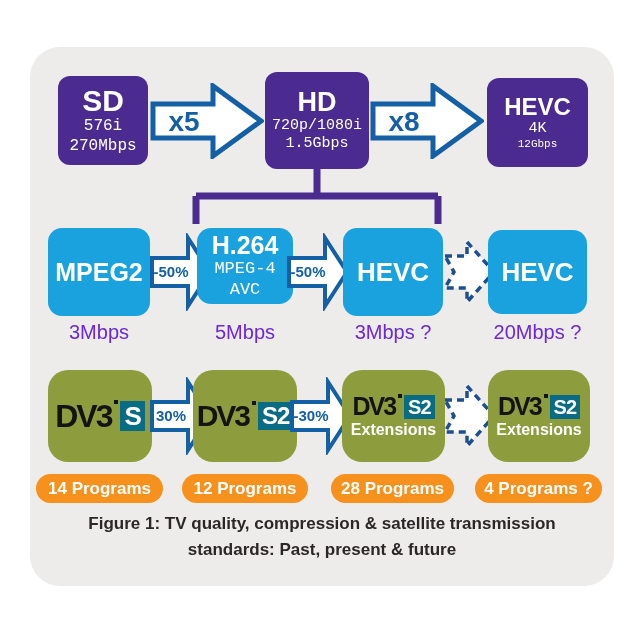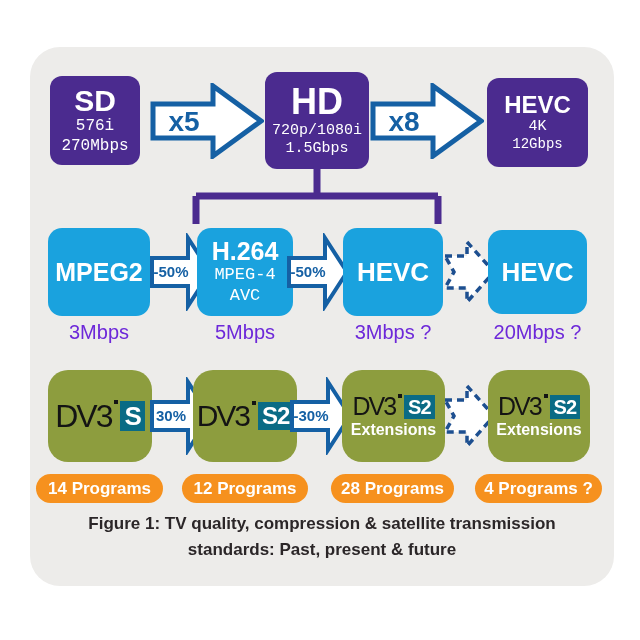--- a/index.html
+++ b/index.html
@@ -38,7 +38,7 @@
 <div class="stage">
   <div class="panel"></div>
 
-  <div class="box purple" style="left:50px;top:76px;width:90px;height:89px;">
+  <div class="box purple" style="left:58px;top:76px;width:90px;height:89px;">
     <div class="t-title" style="font-size:30px;">SD</div>
     <div class="t-sub" style="font-size:16px;">576i</div>
     <div class="t-sub" style="font-size:16px;">270Mbps</div>

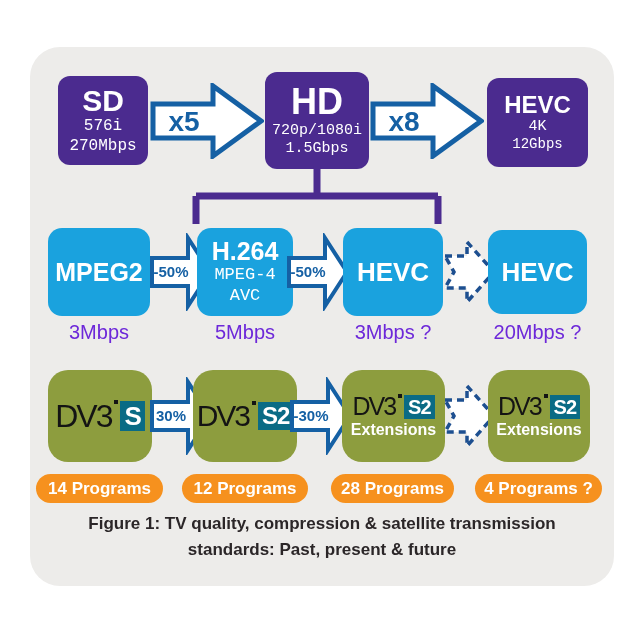--- a/index.html
+++ b/index.html
@@ -50,7 +50,7 @@
   </svg>
 
   <div class="box purple" style="left:265px;top:72px;width:104px;height:97px;">
-    <div class="t-title" style="font-size:36px;text-align:center;">HD</div>
+    <div class="t-title" style="font-size:27px;text-align:center;">HD</div>
     <div class="t-sub" style="font-size:15px;">720p/1080i</div>
     <div class="t-sub" style="font-size:15px;">1.5Gbps</div>
   </div>

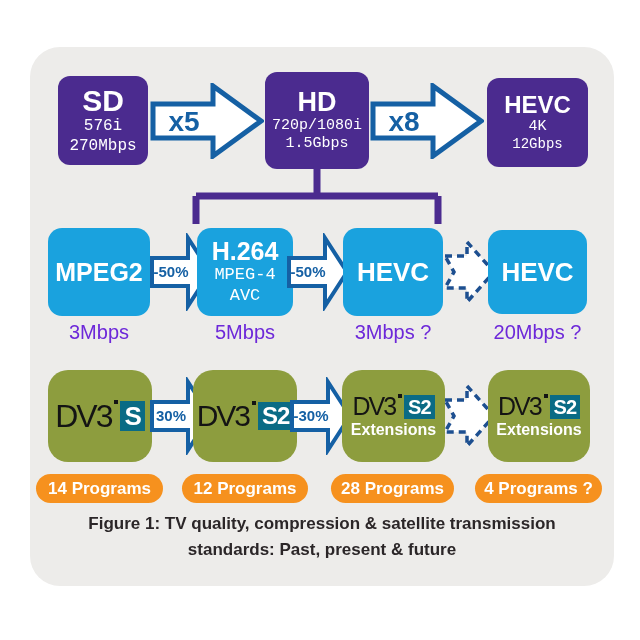--- a/index.html
+++ b/index.html
@@ -63,7 +63,7 @@
   <div class="box purple" style="left:487px;top:78px;width:101px;height:89px;">
     <div class="t-title" style="font-size:24px;">HEVC</div>
     <div class="t-sub" style="font-size:15px;">4K</div>
-    <div class="t-sub" style="font-size:14px;">12Gbps</div>
+    <div class="t-sub" style="font-size:11px;">12Gbps</div>
   </div>
 
   <svg class="arr bracket" style="left:190px;top:166px;" width="254" height="60" viewBox="0 0 254 60">

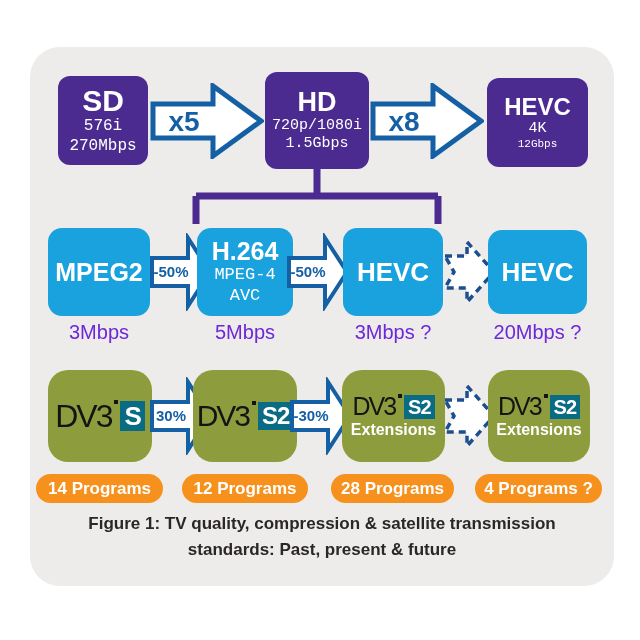--- a/index.html
+++ b/index.html
@@ -79,7 +79,7 @@
     <text class="albl" x="21" y="44" font-size="15">-50%</text>
   </svg>
 
-  <div class="box blue" style="left:197px;top:228px;width:96px;height:88px;">
+  <div class="box blue" style="left:197px;top:228px;width:96px;height:76px;">
     <div class="t-title" style="font-size:25px;">H.264</div>
     <div class="t-sub" style="font-size:17px;">MPEG-4</div>
     <div class="t-sub" style="font-size:17px;">AVC</div>

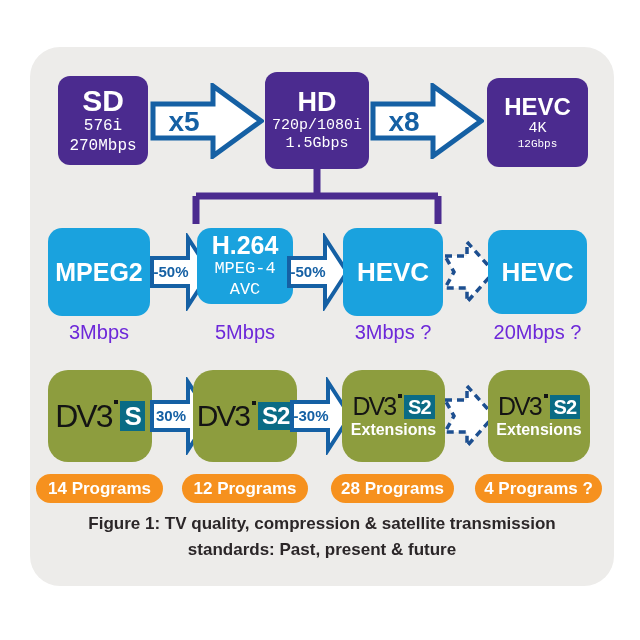--- a/index.html
+++ b/index.html
@@ -27,7 +27,7 @@
   .caption{position:absolute;left:30px;top:511px;width:584px;text-align:center;
            color:#2b2628;font-weight:700;font-size:17px;line-height:26px;}
   .dvbrow{display:flex;align-items:center;justify-content:center;}
-  .dvbtxt{color:#141414;font-weight:400;letter-spacing:-2px;line-height:1;}
+  .dvbtxt{color:#141414;font-weight:700;letter-spacing:-2px;line-height:1;}
   .dvbdot{width:4px;height:4px;background:#141414;margin:0 2px 0 3px;align-self:flex-start;}
   .dvbbadge{background:#0a6b85;color:#fff;font-weight:800;line-height:1;padding:2px 4px;letter-spacing:-1px;}
   .ext{color:#fff;font-weight:700;font-size:16px;margin-top:3px;line-height:1;}

